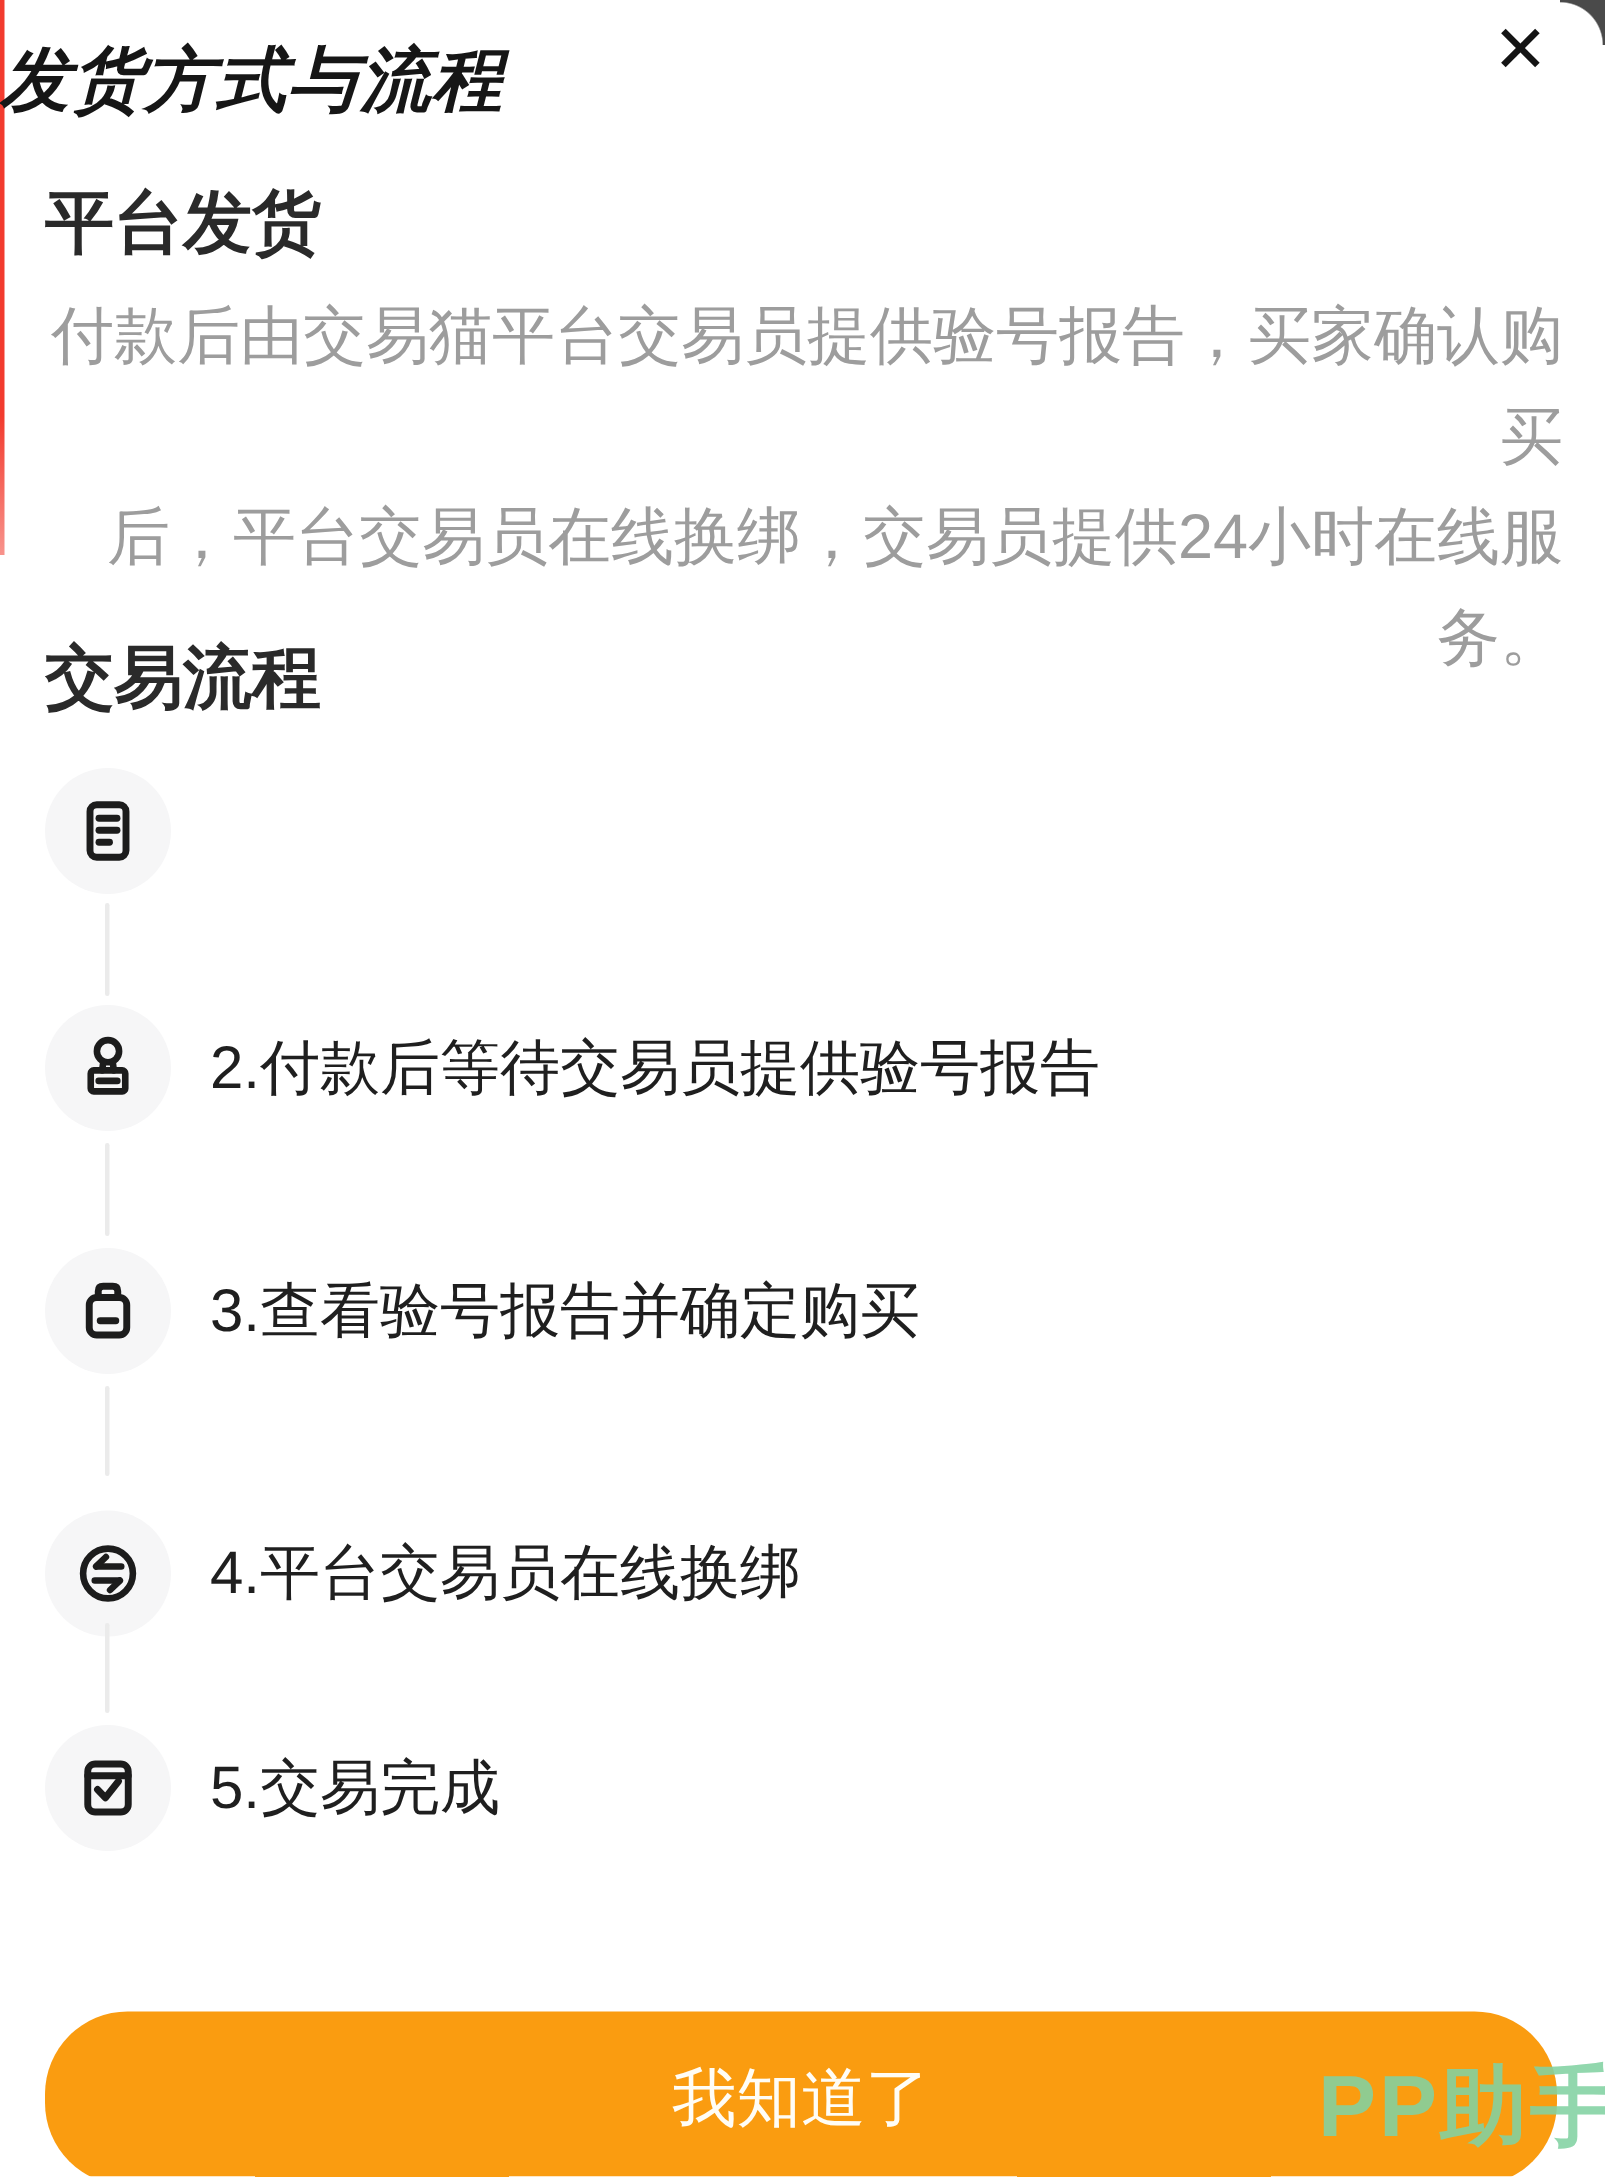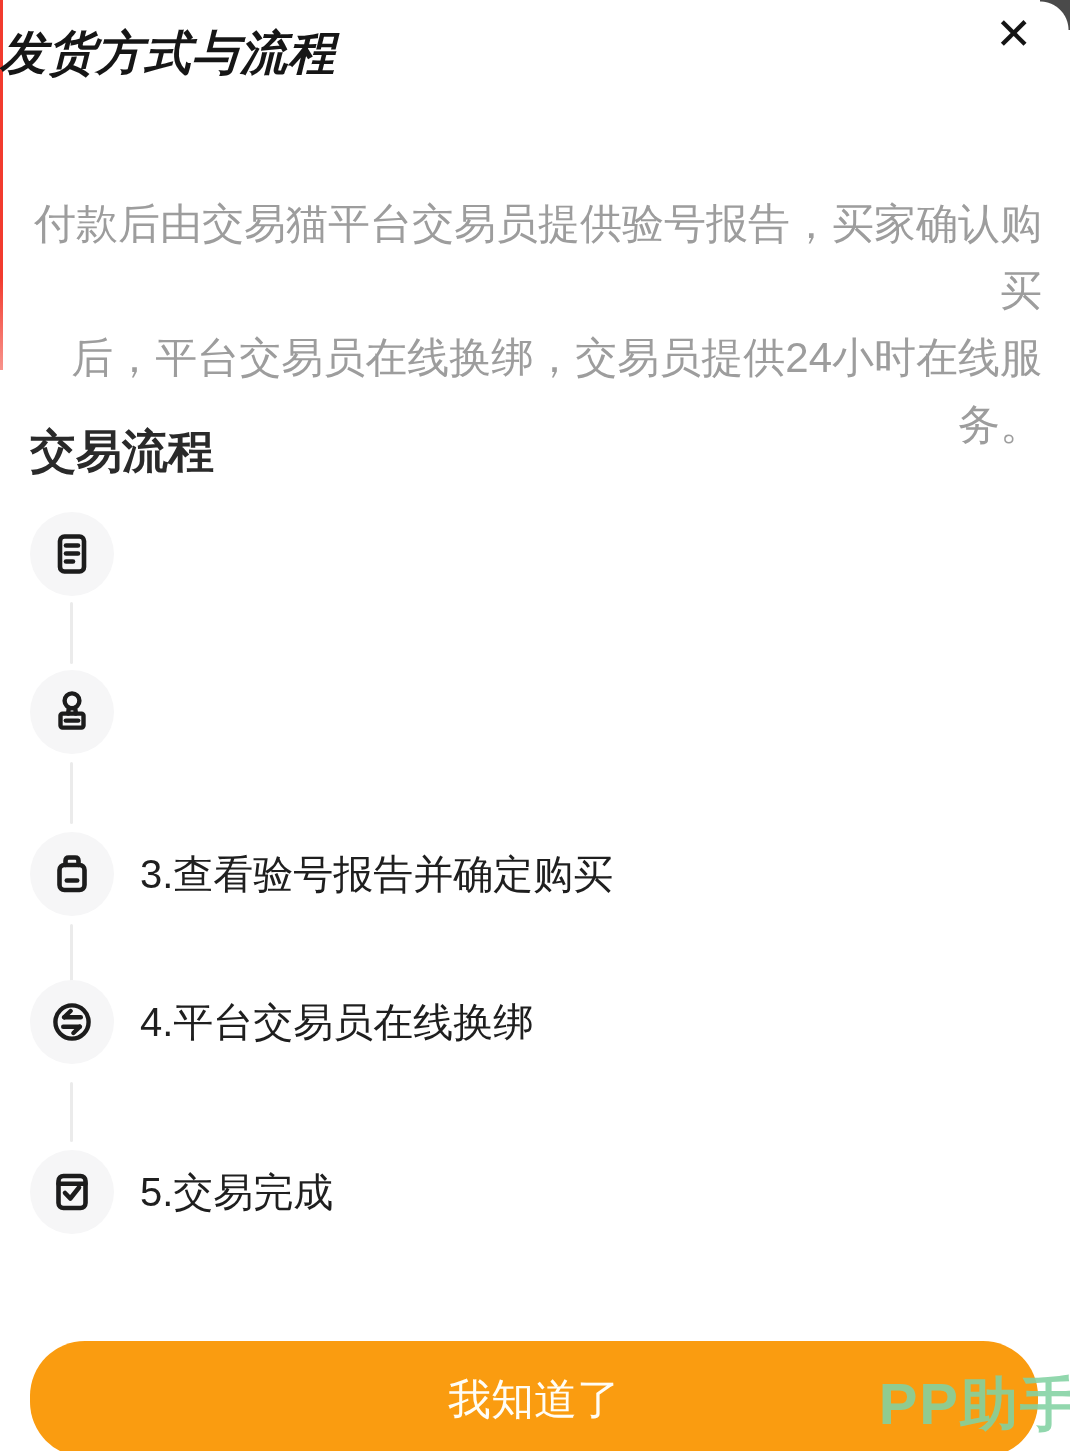--- a/index.html
+++ b/index.html
@@ -80,6 +80,7 @@
   <div class="dialog-title">发货方式与流程</div>
   <div class="close-btn">✕</div>
 
+  <div class="sec-heading h-platform">平台发货</div>
 
   <div class="para">
     <div>付款后由交易猫平台交易员提供验号报告，买家确认购买</div>

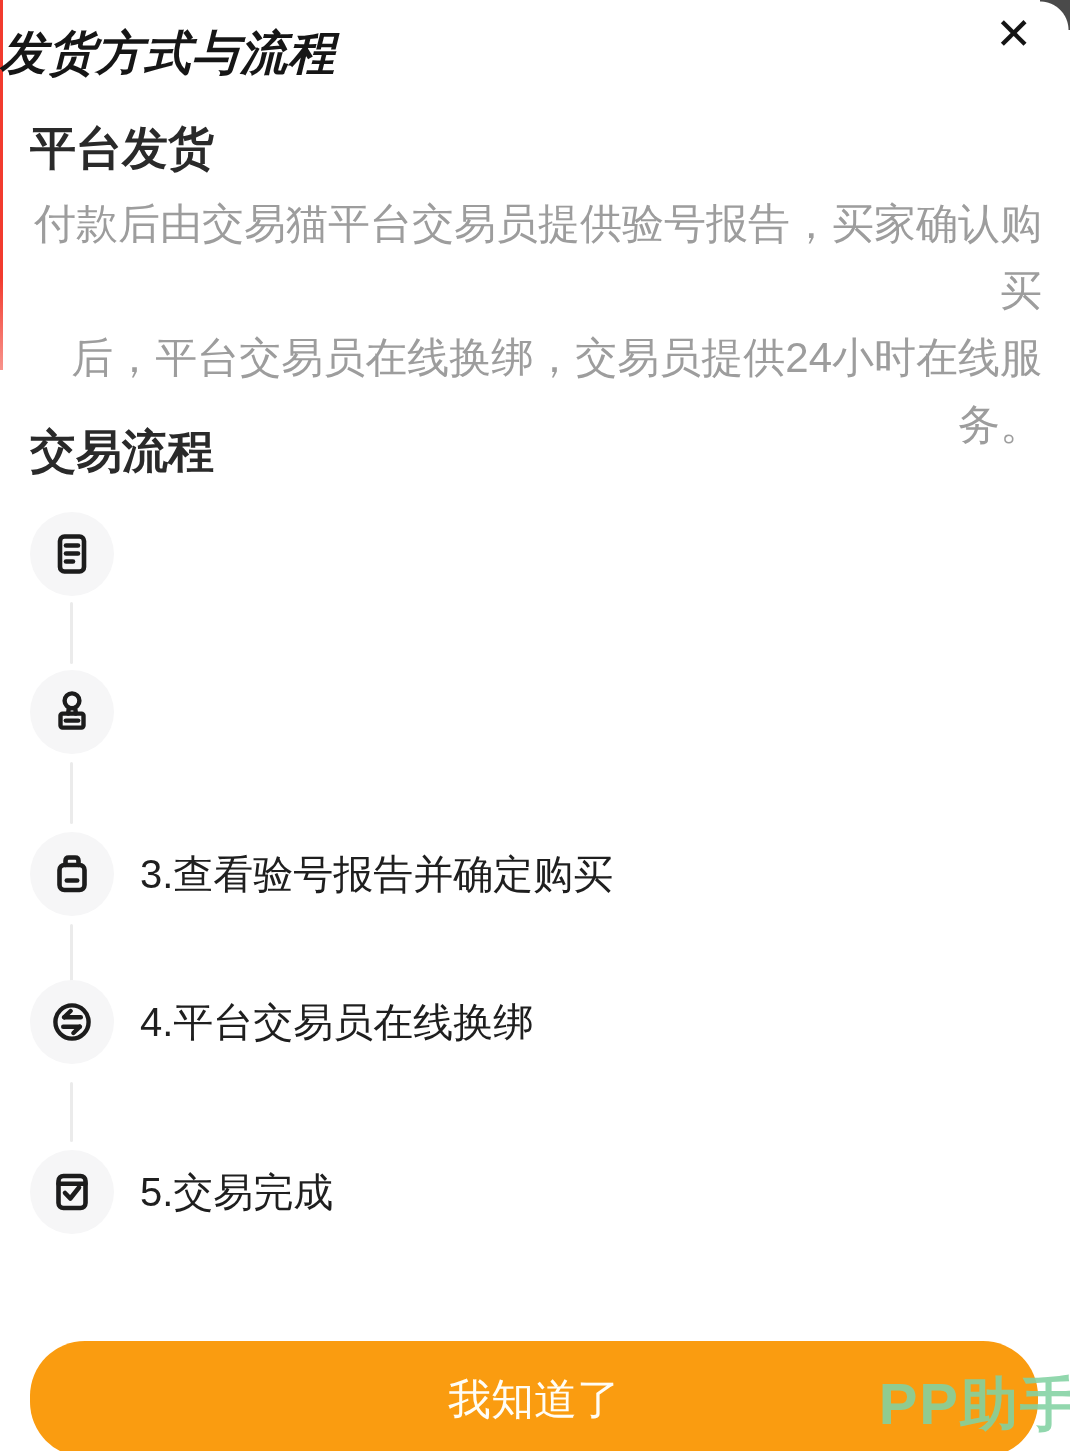--- a/index.html
+++ b/index.html
@@ -112,6 +112,7 @@
         <path d="M17.8 32.6 H30.2"></path>
       </svg>
     </div>
+    <div class="step-label">2.付款后等待交易员提供验号报告</div>
   </div>
   <div class="connector c2"></div>
 

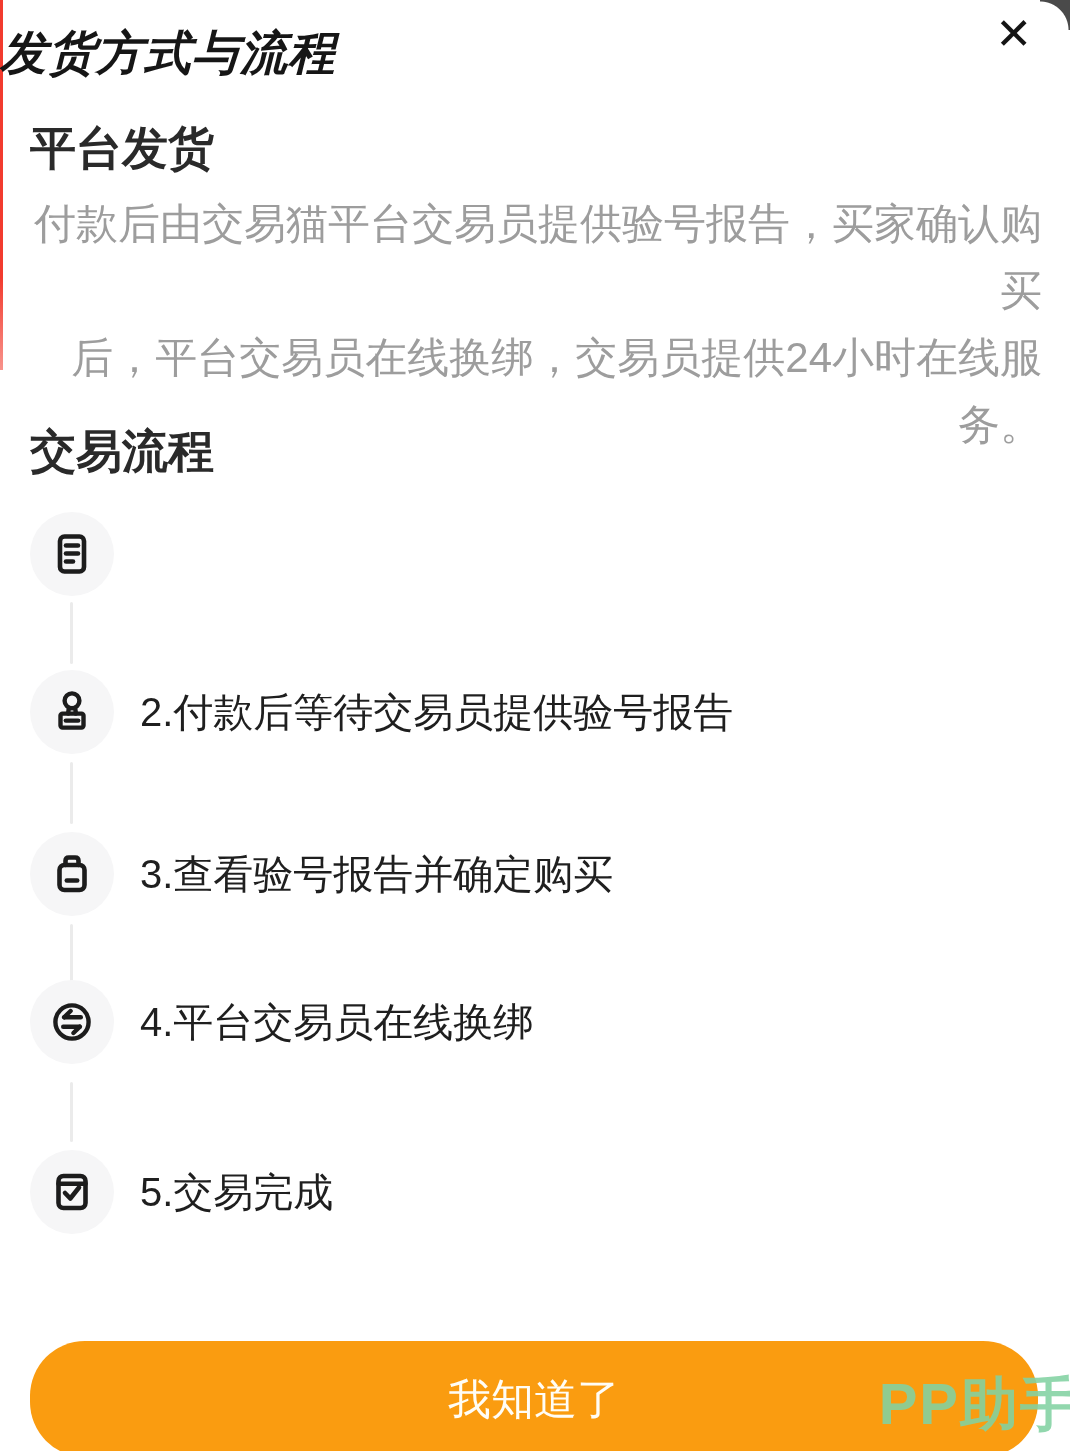--- a/index.html
+++ b/index.html
@@ -45,7 +45,7 @@
   .c2{top:762px;height:62px;}
   .c3{top:924px;height:60px;}
   .c4{top:1082px;height:60px;}
-  .s1{top:512px;} .s2{top:670px;} .s3{top:832px;text-decoration:underline;} .s4{top:980px;} .s5{top:1150px;}
+  .s1{top:512px;} .s2{top:670px;} .s3{top:832px;text-decoration:underline;} .s4{top:1007px;} .s5{top:1150px;}
   
   .confirm-btn{
     position:absolute;left:30px;top:1341px;width:1008px;height:116px;

